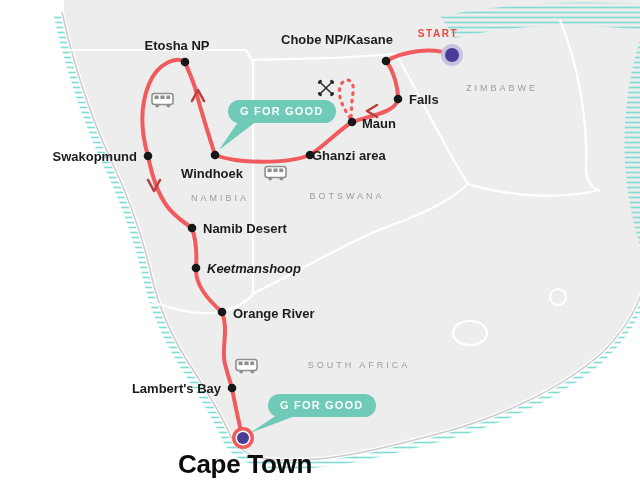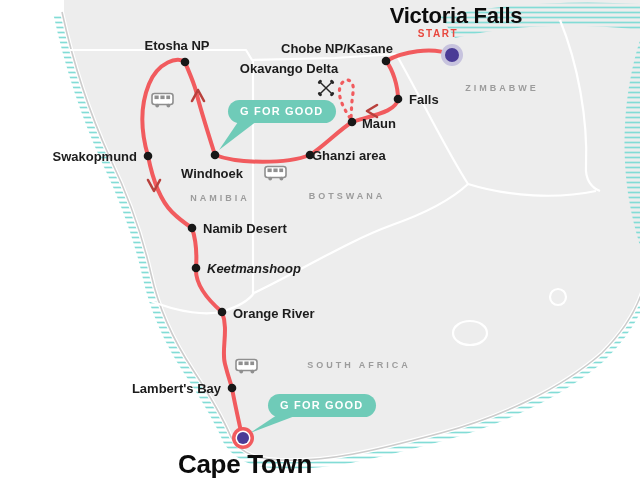--- a/index.html
+++ b/index.html
@@ -123,7 +123,6 @@
     <use href="#paddles" x="317" y="79" width="18" height="18"></use>
   </svg>
 
-  <div class="lbl big-title title-start">Victoria Falls</div>
   <div class="lbl start-label">START</div>
   <div class="lbl big-title title-end">Cape Town</div>
 

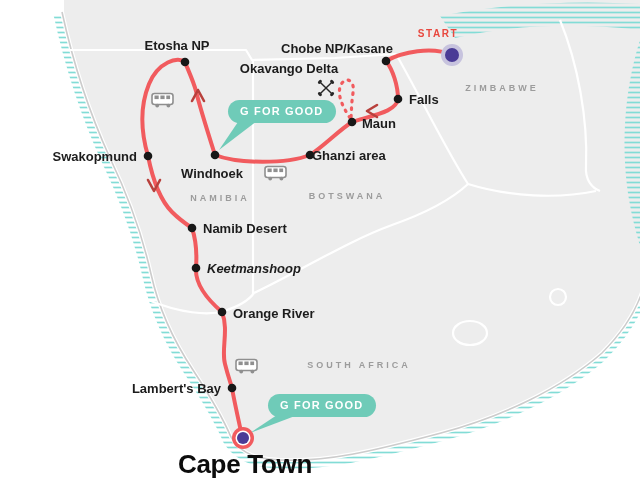--- a/index.html
+++ b/index.html
@@ -132,7 +132,7 @@
   <div class="lbl country" style="left:359px;top:365px;">SOUTH AFRICA</div>
 
   <div class="lbl stop" style="left:177px;top:45px;">Etosha NP</div>
-  <div class="lbl stop" style="left:337px;top:48px;">Chobe NP/Kasane</div>
+  <div class="lbl stop" style="left:337px;top:39px;">Chobe NP/Kasane</div>
   <div class="lbl stop" style="left:289px;top:68px;">Okavango Delta</div>
   <div class="lbl stop anchor-left" style="left:409px;top:99px;">Falls</div>
   <div class="lbl stop anchor-left" style="left:362px;top:123px;">Maun</div>

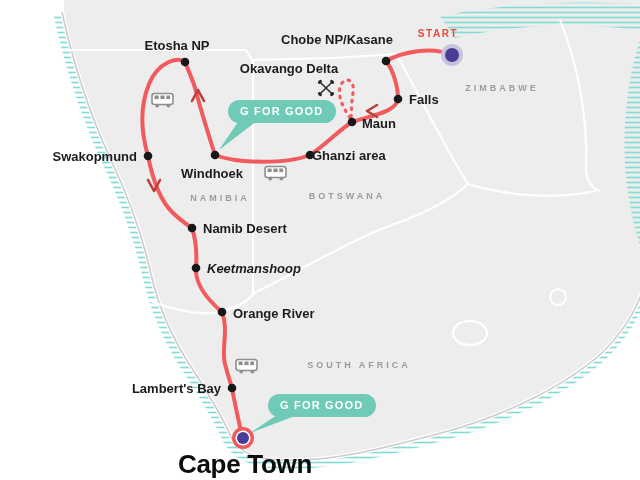--- a/index.html
+++ b/index.html
@@ -133,7 +133,6 @@
 
   <div class="lbl stop" style="left:177px;top:45px;">Etosha NP</div>
   <div class="lbl stop" style="left:337px;top:39px;">Chobe NP/Kasane</div>
-  <div class="lbl stop" style="left:289px;top:68px;">Okavango Delta</div>
   <div class="lbl stop anchor-left" style="left:409px;top:99px;">Falls</div>
   <div class="lbl stop anchor-left" style="left:362px;top:123px;">Maun</div>
   <div class="lbl stop anchor-left" style="left:312px;top:155px;">Ghanzi area</div>

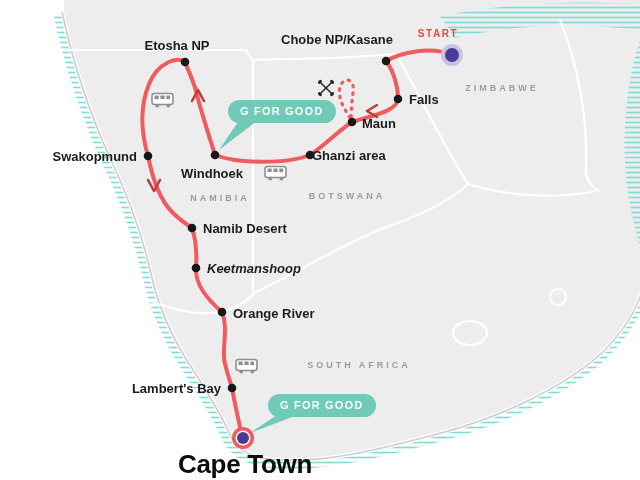--- a/index.html
+++ b/index.html
@@ -12,7 +12,7 @@
   .stop{font-weight:700;font-size:13px;color:#1c1c1c;transform:translate(-50%,-50%);}
   .stop.anchor-left{transform:translate(0,-50%);}
   .stop.anchor-right{transform:translate(-100%,-50%);}
-  .country{font-weight:700;font-size:9px;color:#9c9c9c;letter-spacing:3px;transform:translate(-50%,-50%);}
+  .country{font-weight:400;font-size:9px;color:#9c9c9c;letter-spacing:3px;transform:translate(-50%,-50%);}
   .big-title{font-weight:700;color:#0c0c0c;transform:translateX(-50%);letter-spacing:-0.3px;}
   .title-start{left:456px;top:3px;font-size:22px;}
   .title-end{left:245px;top:449px;font-size:26px;text-align:center;}

